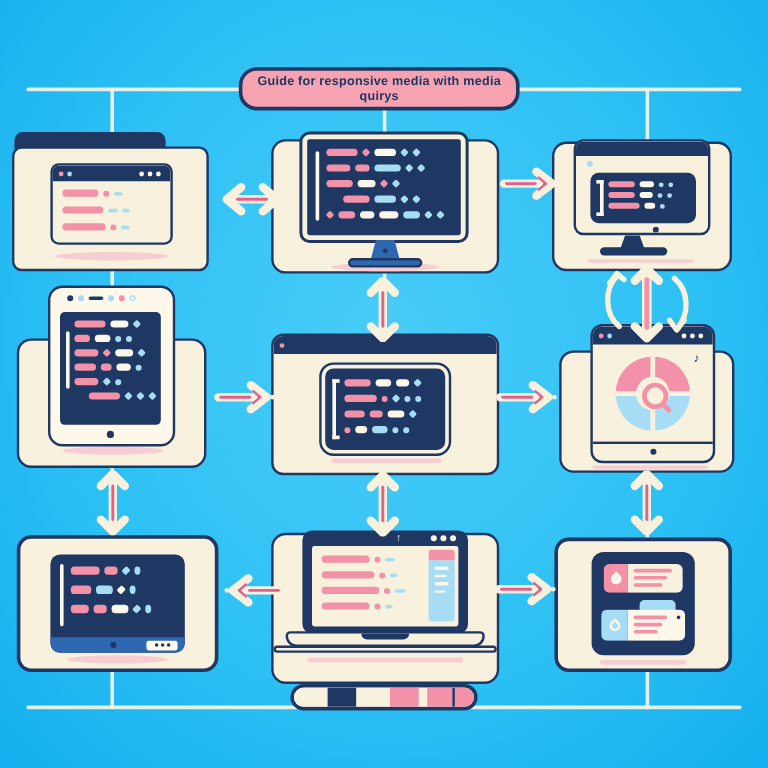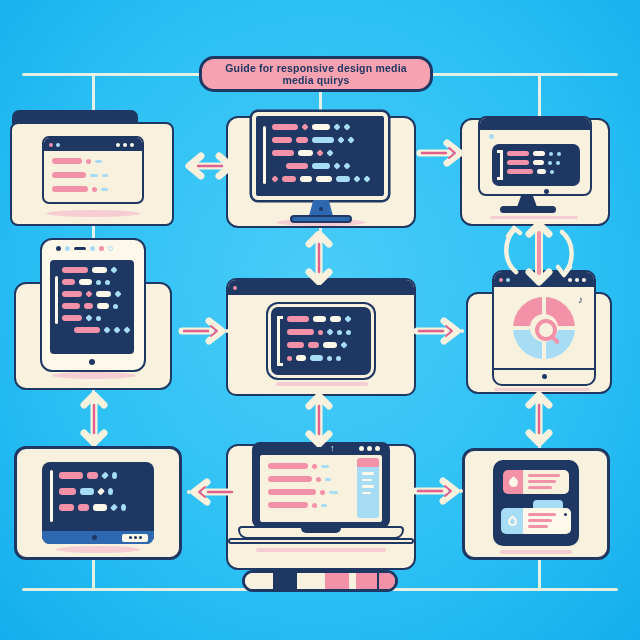--- a/index.html
+++ b/index.html
@@ -71,7 +71,7 @@
   <div class="cline" style="left:538px;top:73px;width:2.5px;height:518px;"></div>
 
   <div class="banner" style="left:199px;top:56px;width:234px;height:36px;">
-    <span>Guide for responsive design media media quirys</span>
+    <span>Guide for responsive media with media quirys</span>
   </div>
 
   <div class="abs" style="left:8px;top:110px;width:172px;height:122px;">

